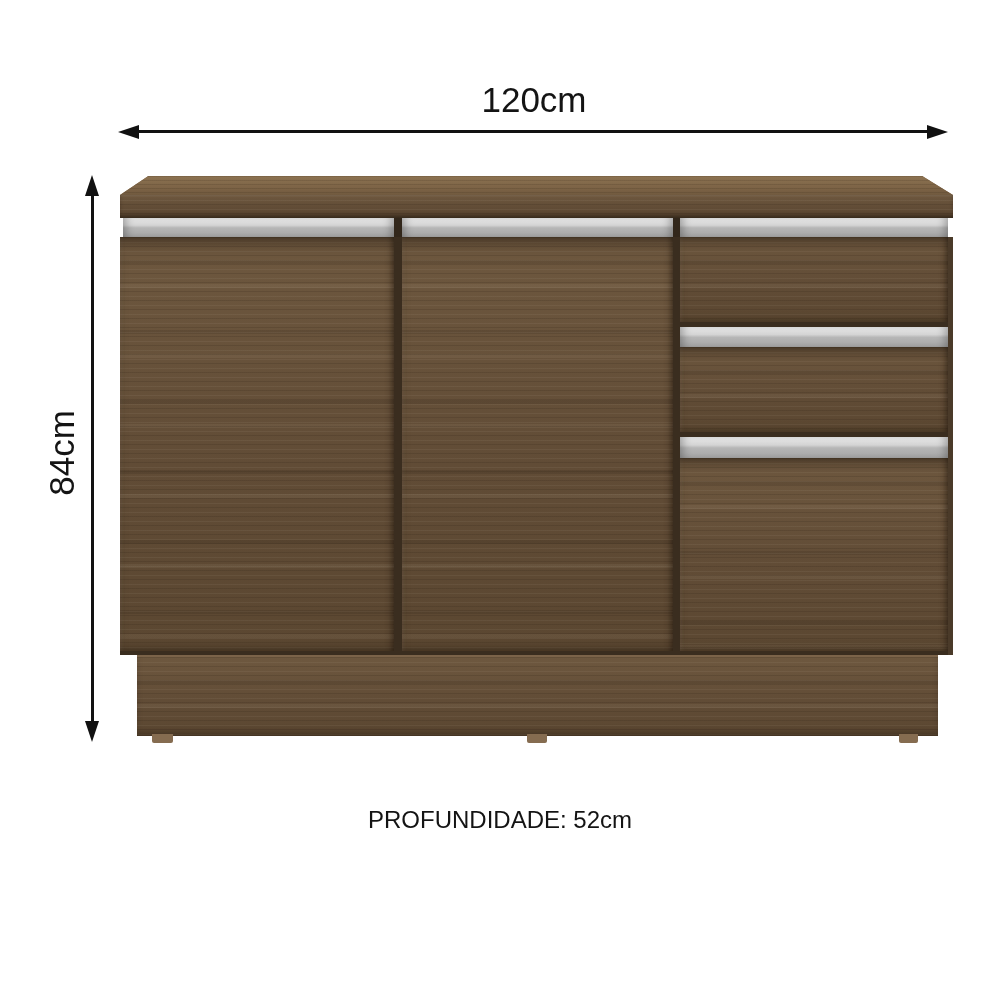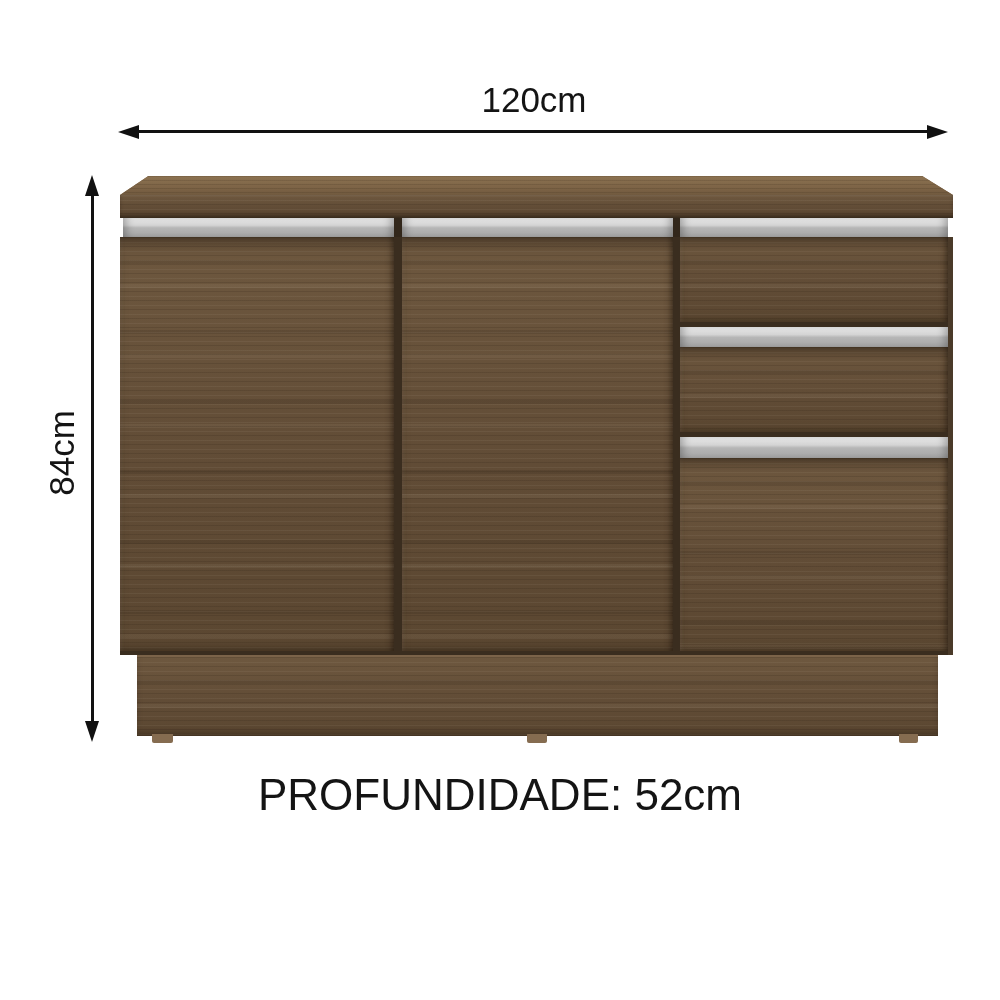--- a/index.html
+++ b/index.html
@@ -13,7 +13,7 @@
   .dim-label{font-size:35px;letter-spacing:0px;color:#141414;}
   #width-label{left:120px;top:80px;width:828px;text-align:center;}
   #height-label{left:62px;top:453px;transform:translate(-50%,-50%) rotate(-90deg);white-space:nowrap;}
-  #depth-label{left:0;top:770px;width:1000px;text-align:center;font-size:44px;}
+  #depth-label{left:0;top:806px;width:1000px;text-align:center;font-size:24px;}
 
   .dim-line{background:#111;}
   #top-arrow-line{left:126px;top:130px;width:812px;height:3px;}

